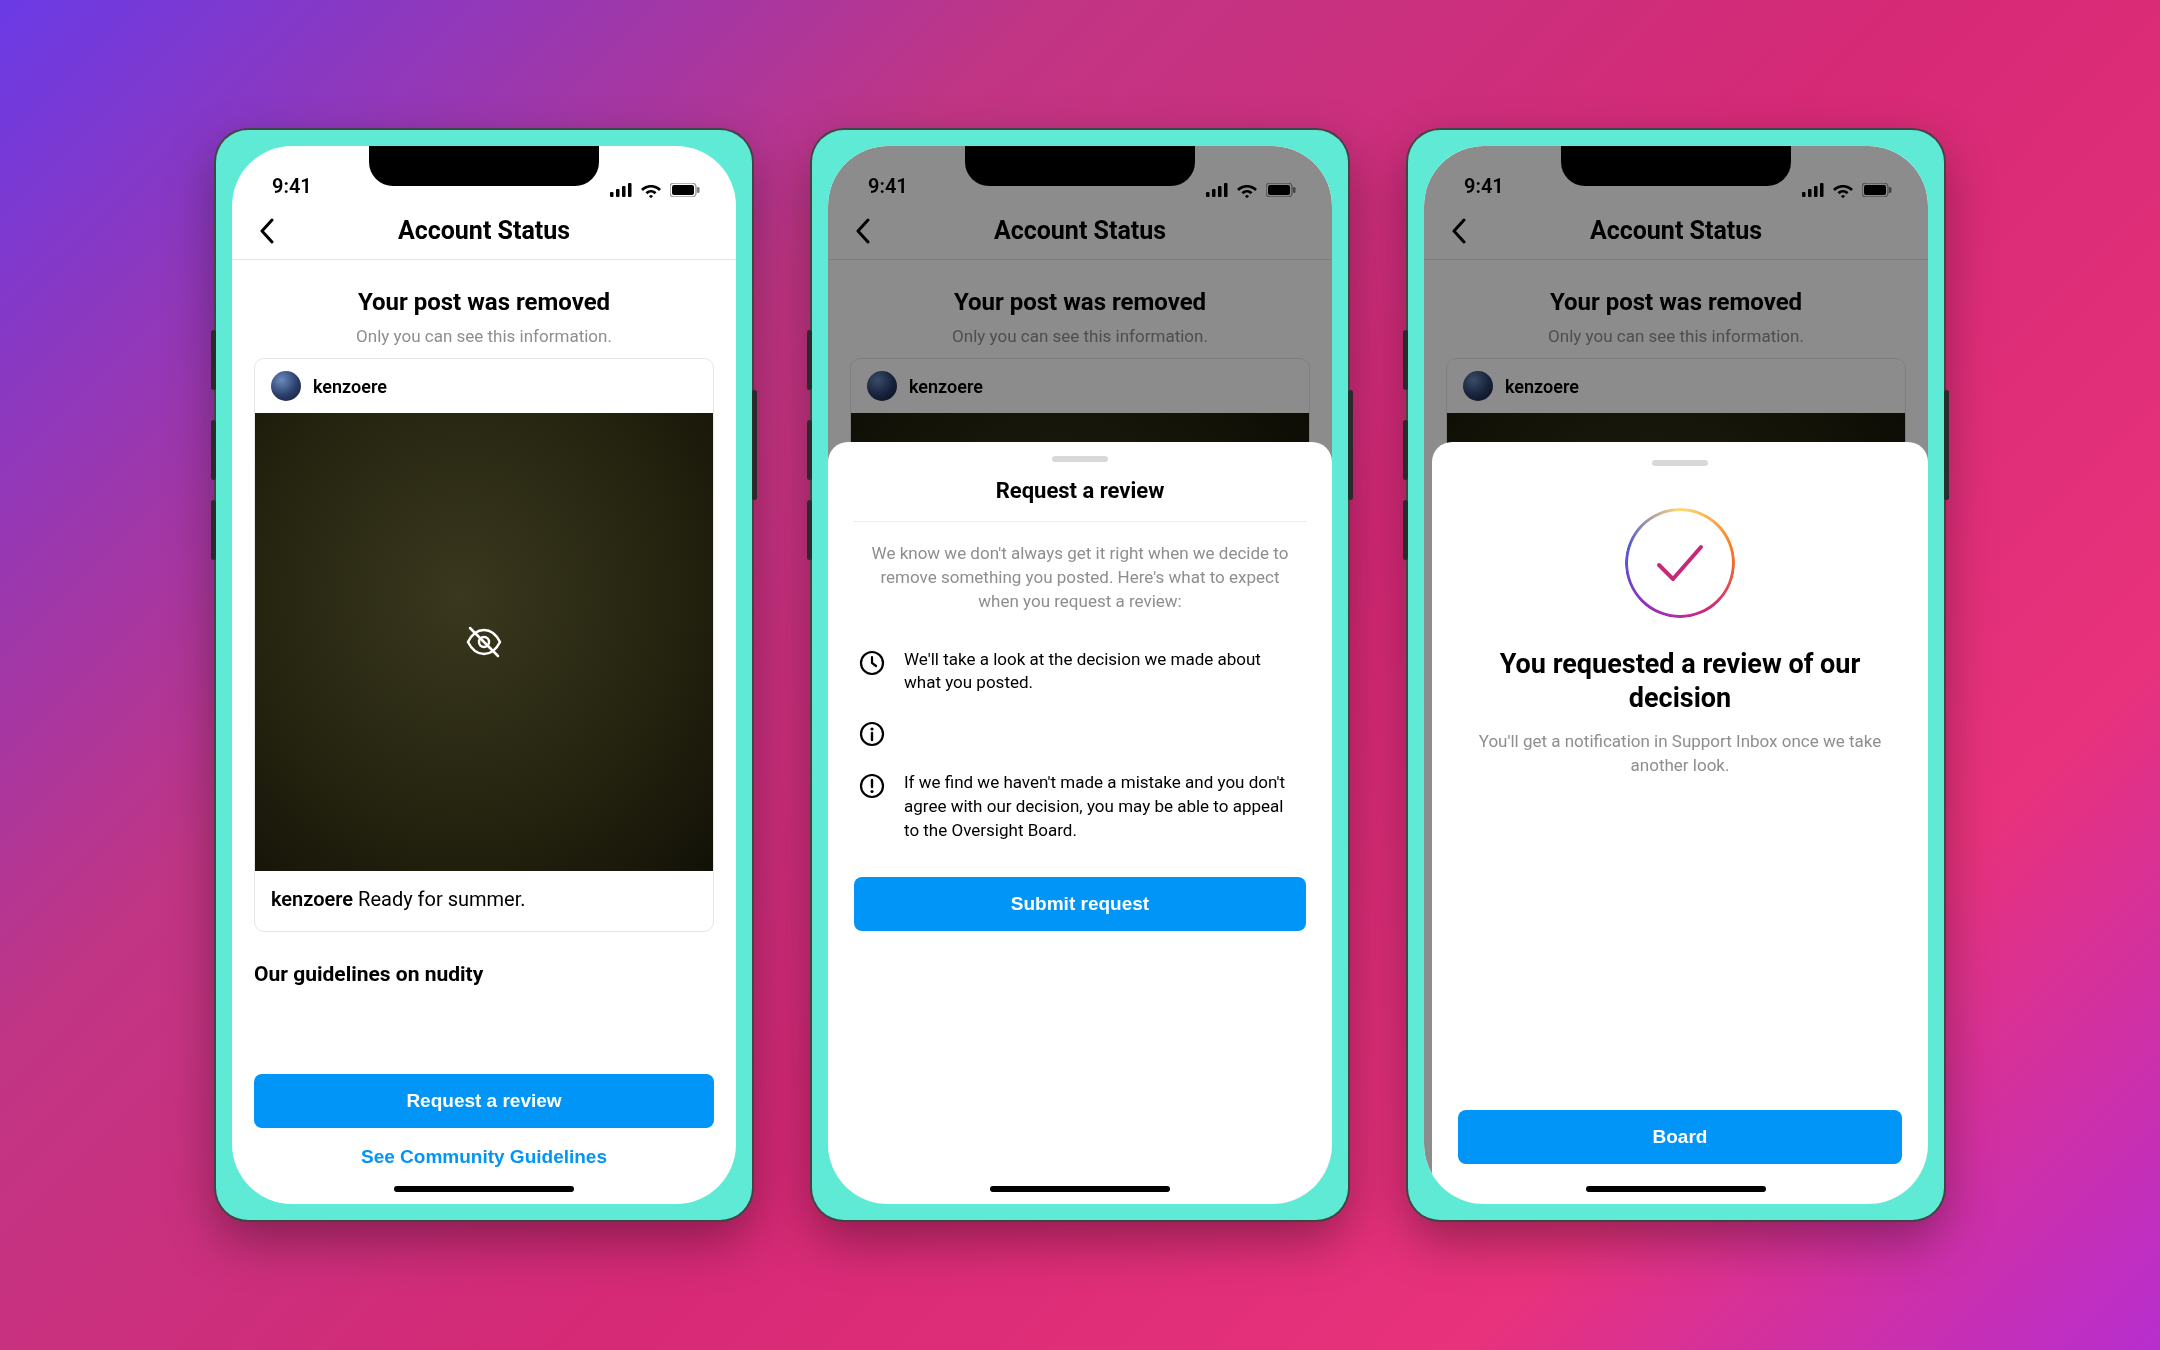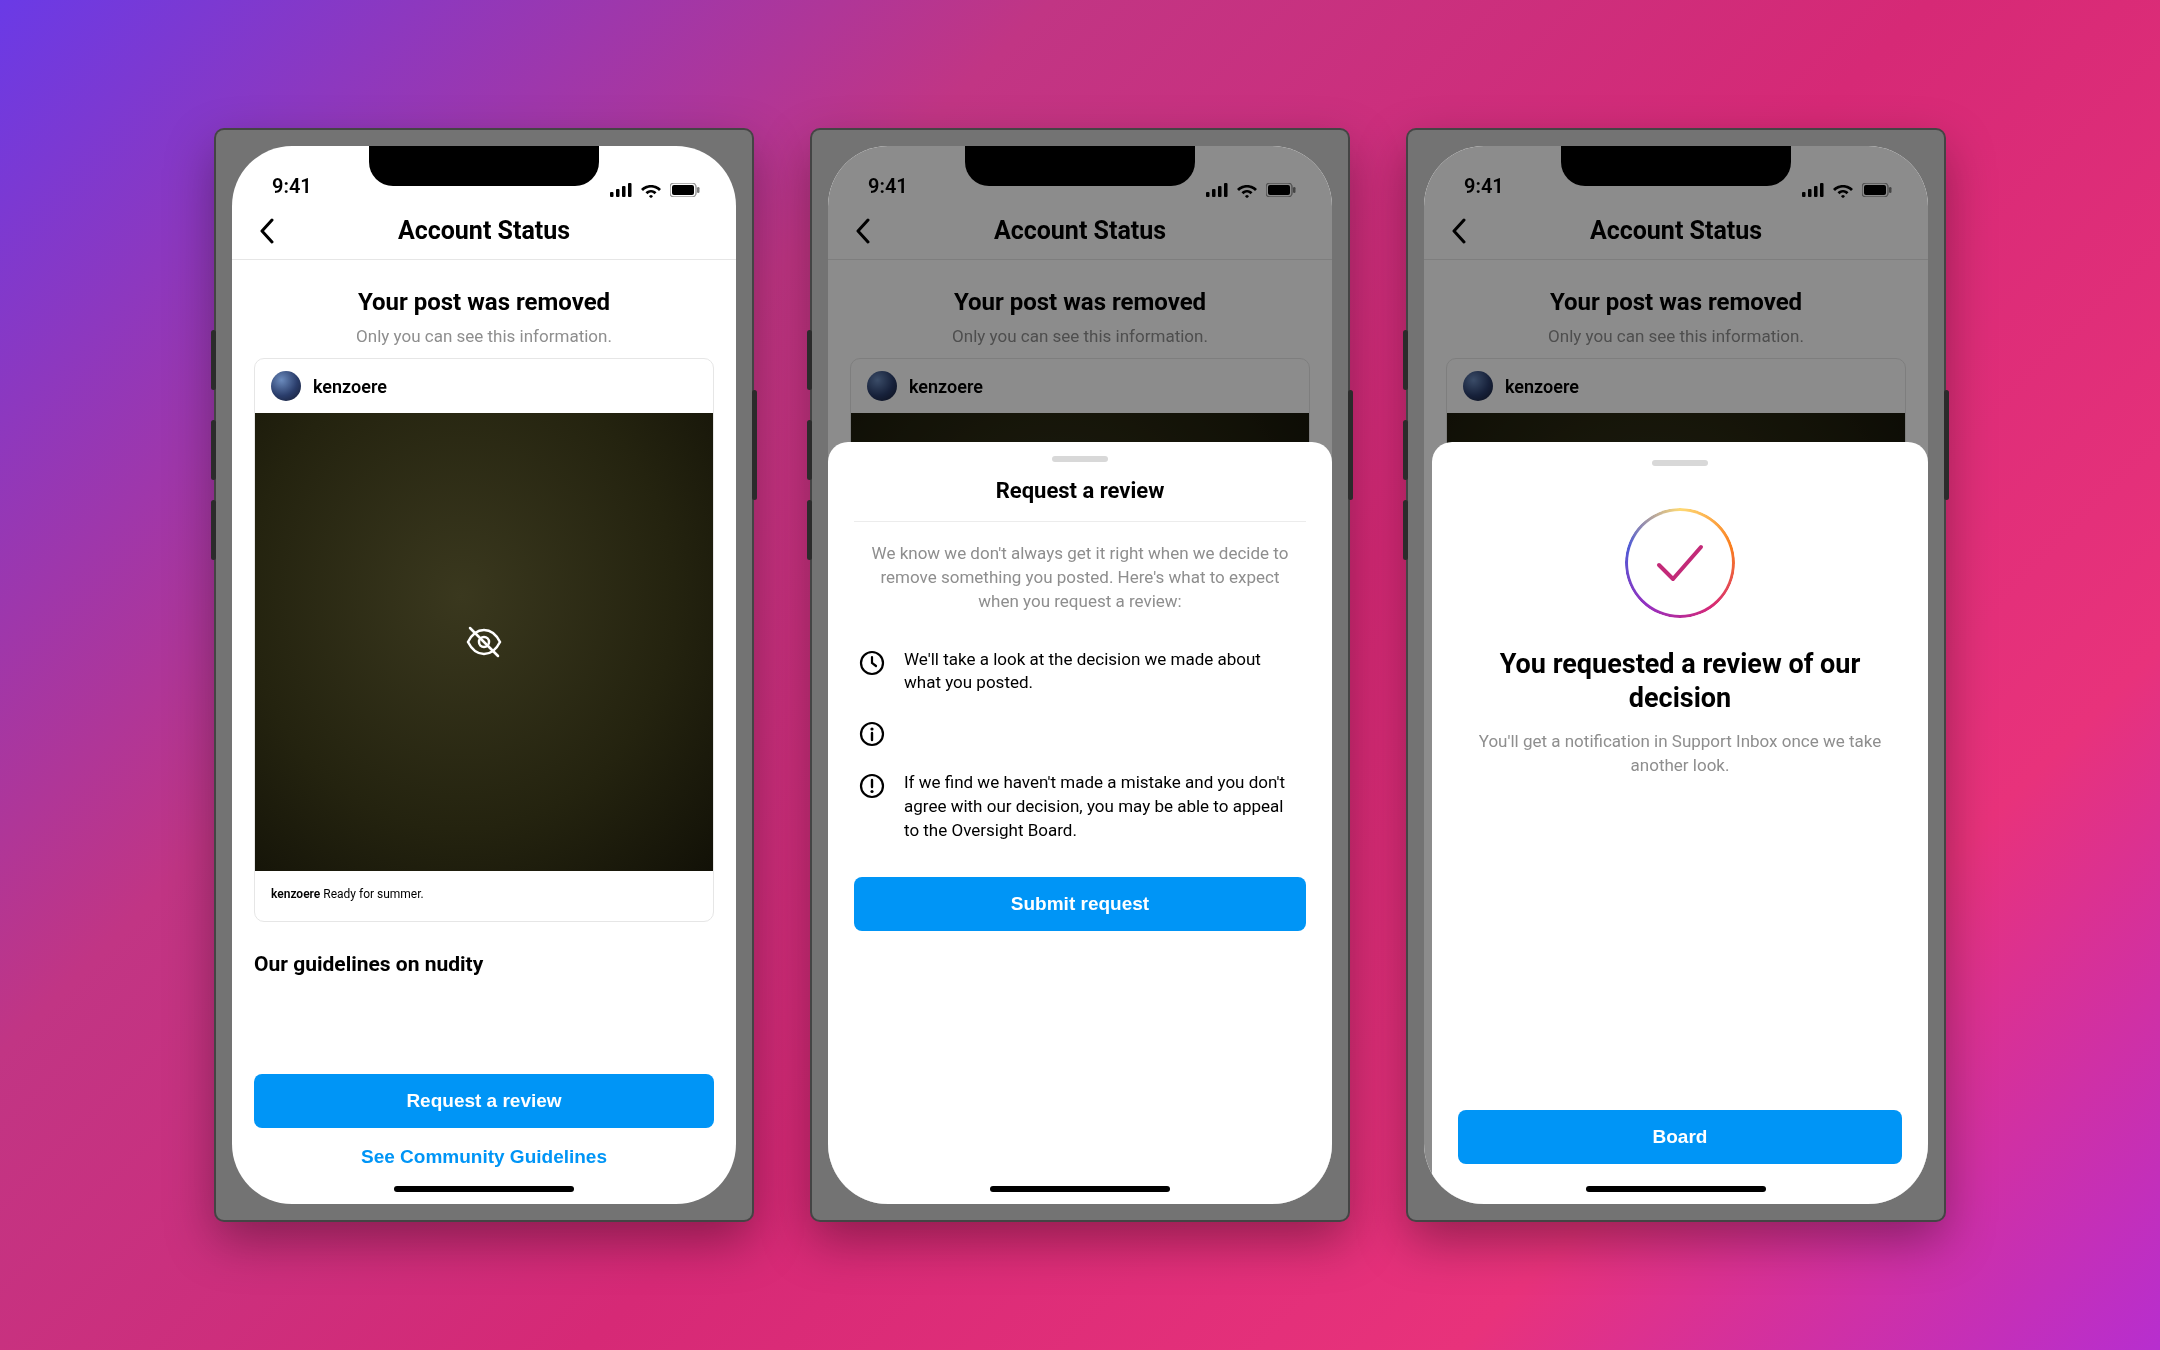--- a/index.html
+++ b/index.html
@@ -19,8 +19,8 @@
   .phone {
     width: 536px;
     height: 1090px;
-    background: #737373;
-    border-radius: 8px;
+    background: #5eead4;
+    border-radius: 32px;
     padding: 16px;
     box-shadow: 0 0 0 2px #444, 0 20px 50px rgba(0,0,0,.35);
     position: relative;

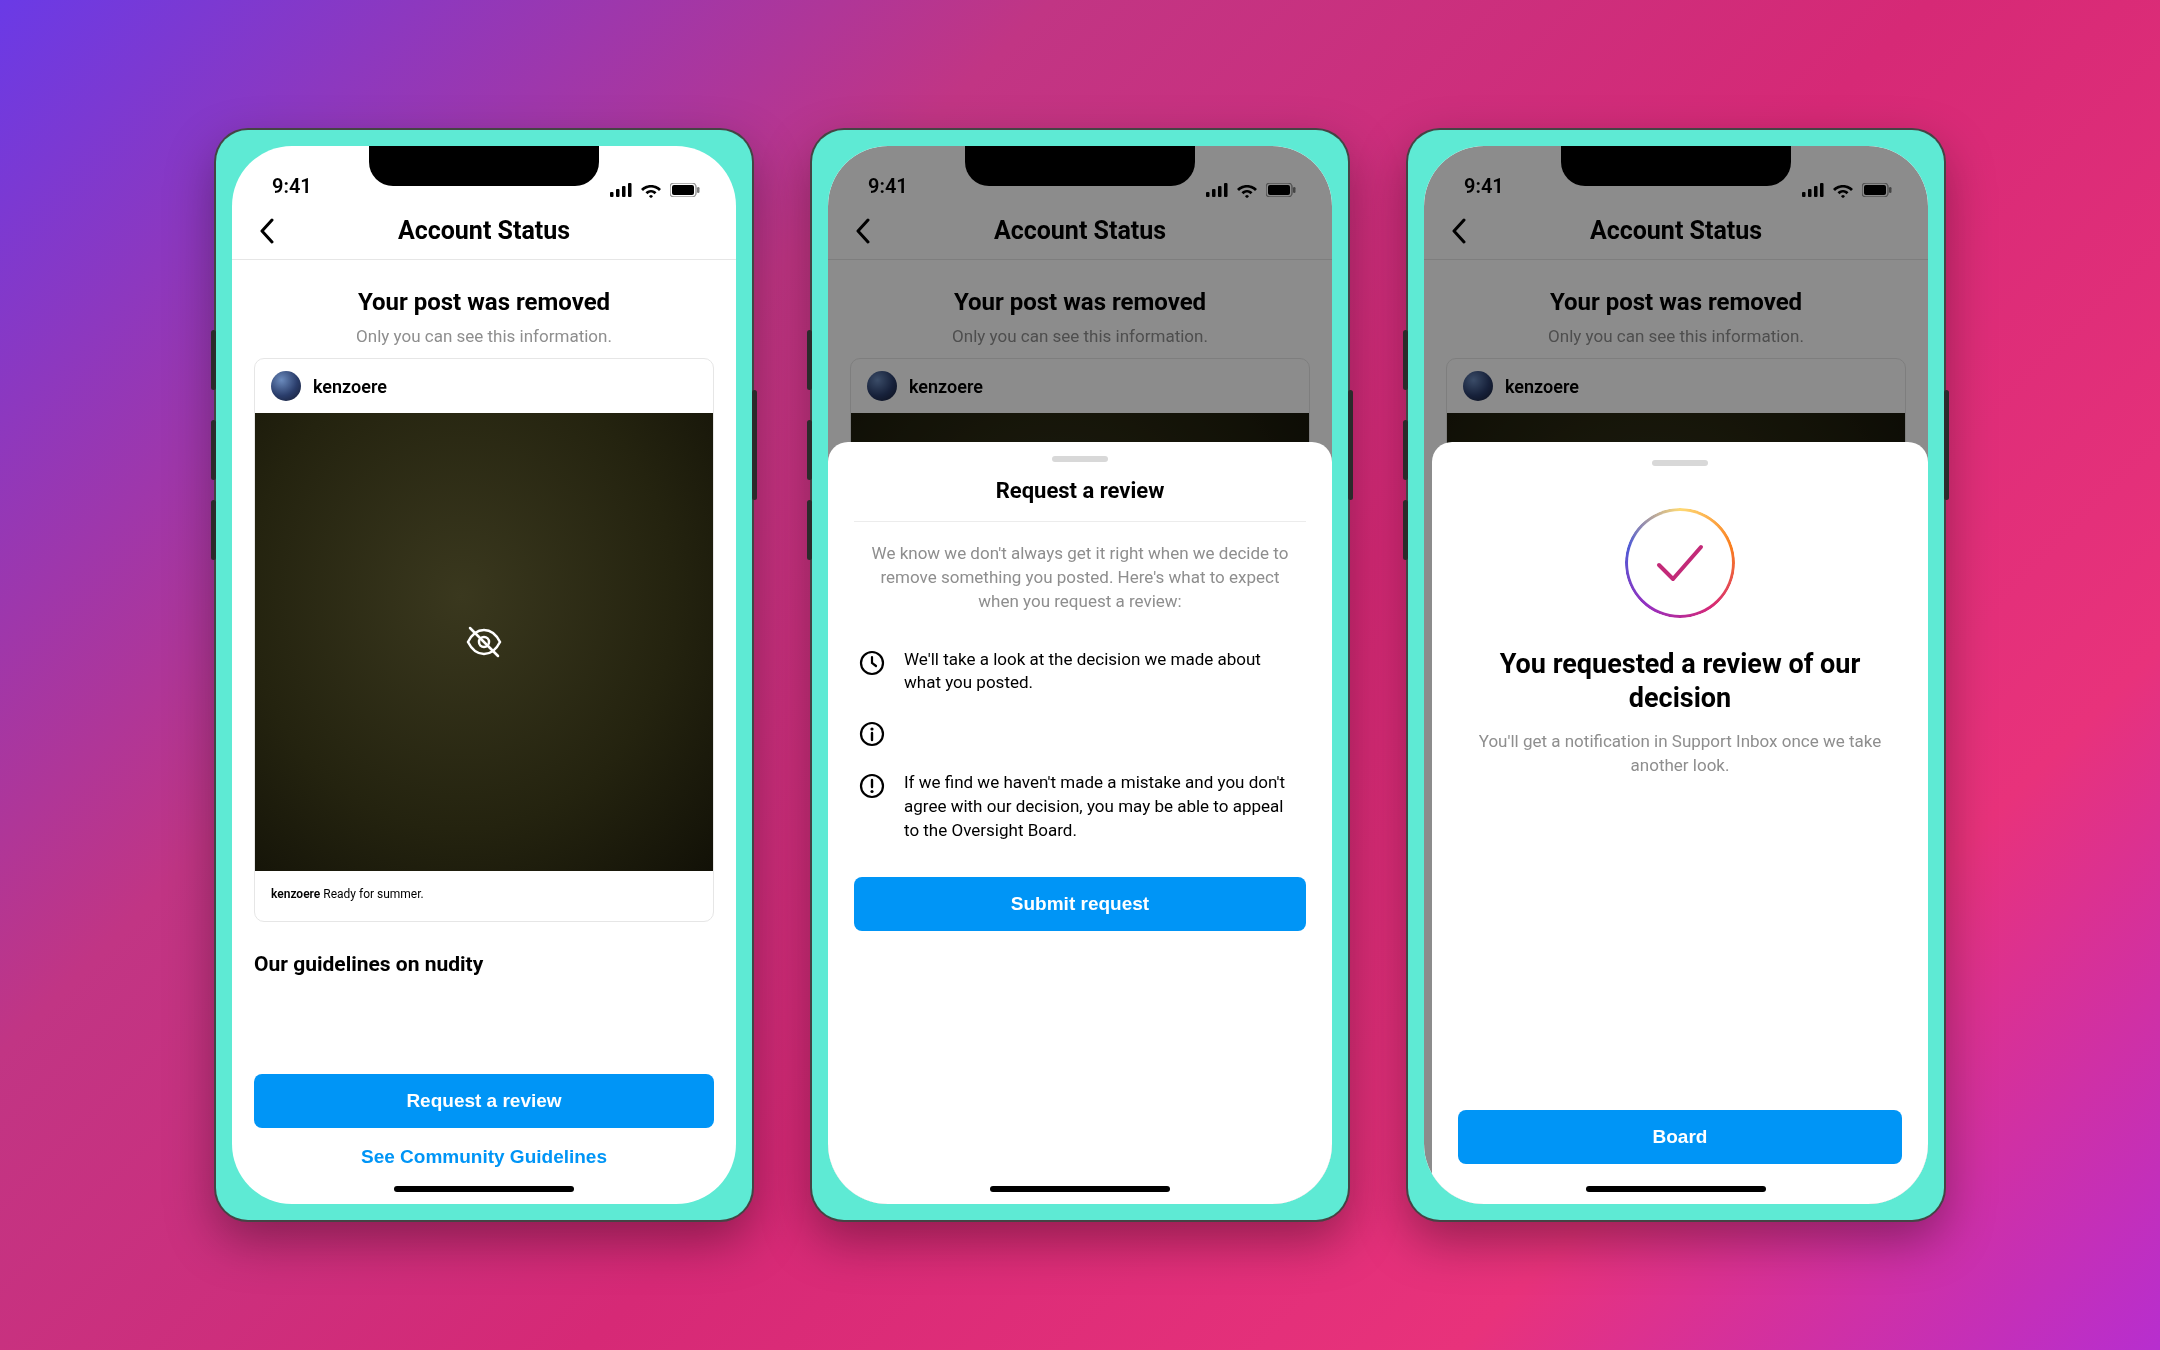--- a/index.html
+++ b/index.html
@@ -149,7 +149,7 @@
   }
   .post-caption {
     padding: 16px 16px 20px;
-    font-size: 12px;
+    font-size: 20px;
   }
   .post-caption b { font-weight: 600; }
 

